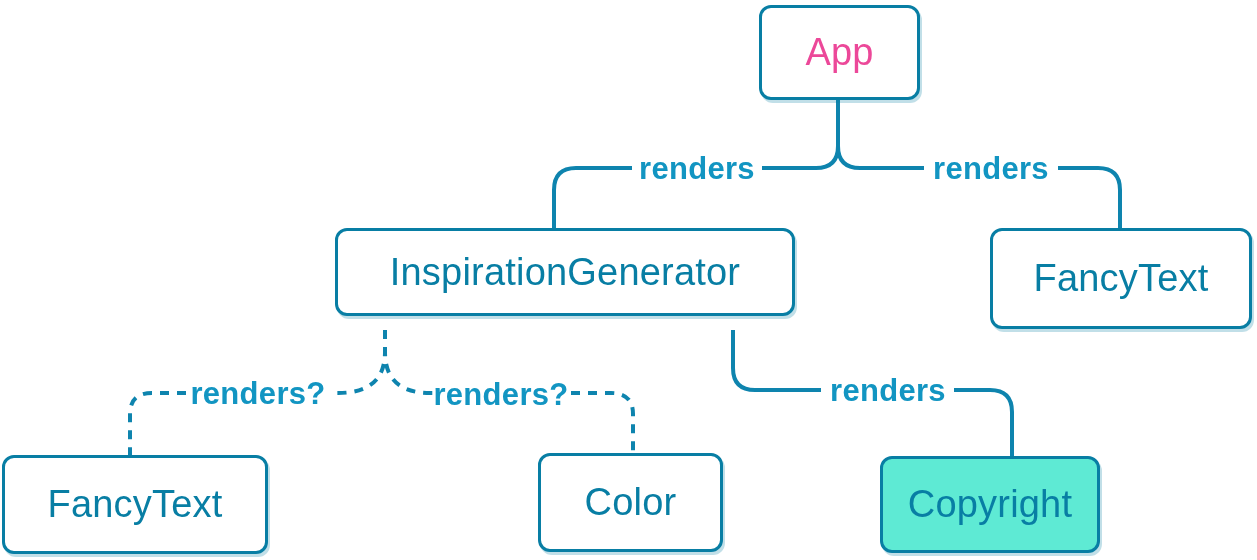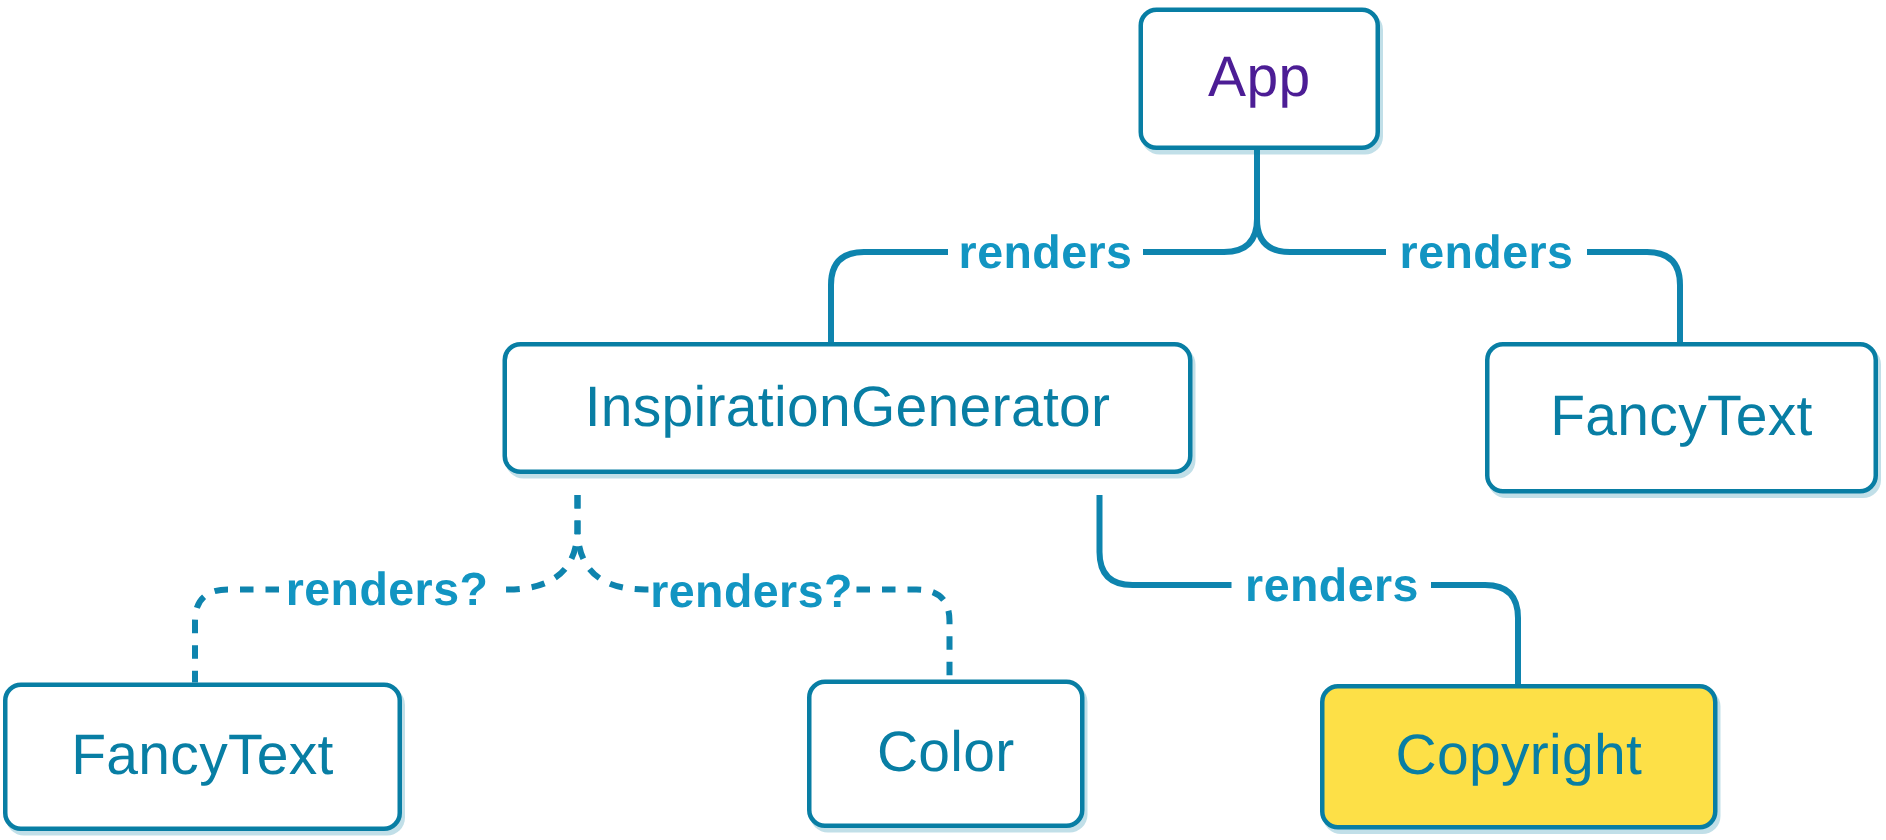--- a/index.html
+++ b/index.html
@@ -79,7 +79,7 @@
       <text x="501" y="394" class="edge-label" fill="#1295c2" dominant-baseline="central">renders?</text>
     </svg>
 <div class="node" style="left: 759px; top: 5px; width: 161px; height: 95px; border-color: rgb(8, 126, 164); background: rgb(255, 255, 255);">
-      <span class="node-label" style="color: #4c1d95;">App</span>
+      <span class="node-label" style="color: #ec4899;">App</span>
     </div>
     <div class="node" style="left: 335px; top: 228px; width: 460px; height: 88px; border-color: rgb(8, 126, 164); background: rgb(255, 255, 255);">
       <span class="node-label" style="color: rgb(8, 126, 164);">InspirationGenerator</span>

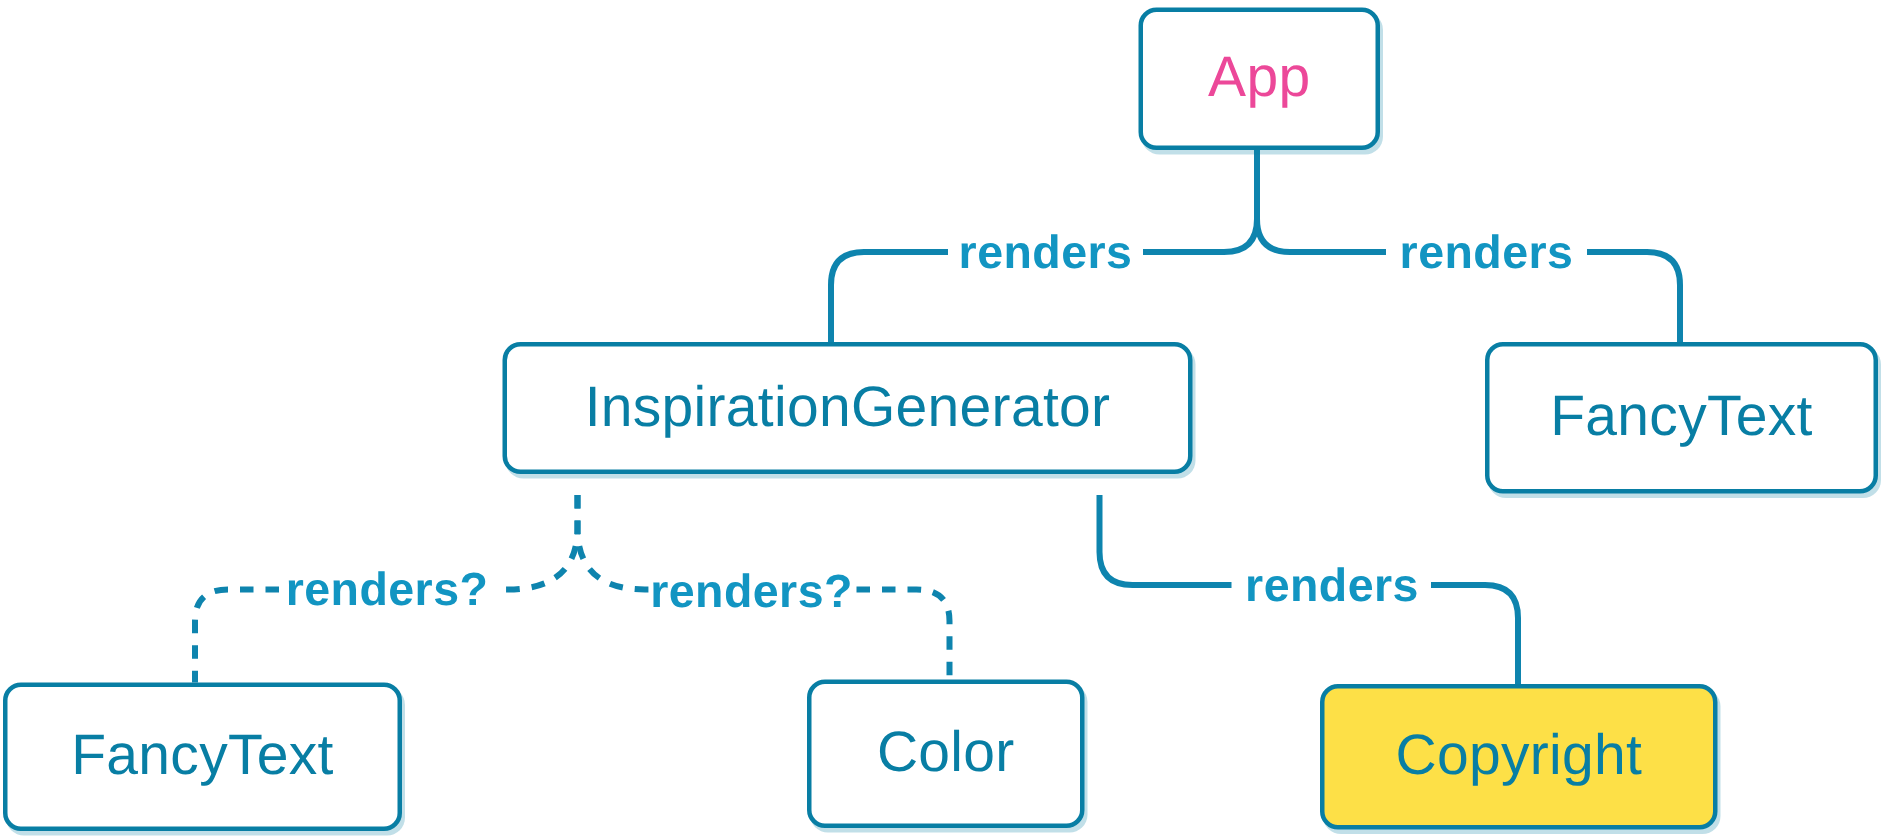--- a/index.html
+++ b/index.html
@@ -93,7 +93,7 @@
     <div class="node" style="left: 538px; top: 453px; width: 185px; height: 99px; border-color: rgb(8, 126, 164); background: rgb(255, 255, 255);">
       <span class="node-label" style="color: rgb(8, 126, 164);">Color</span>
     </div>
-    <div class="node" style="left: 880px; top: 456px; width: 265px; height: 97px; border-color: rgb(8, 126, 164); background: #fde047;">
+    <div class="node" style="left: 880px; top: 456px; width: 220px; height: 97px; border-color: rgb(8, 126, 164); background: #5eead4;">
       <span class="node-label" style="color: rgb(8, 126, 164);">Copyright</span>
     </div>
   </div>

